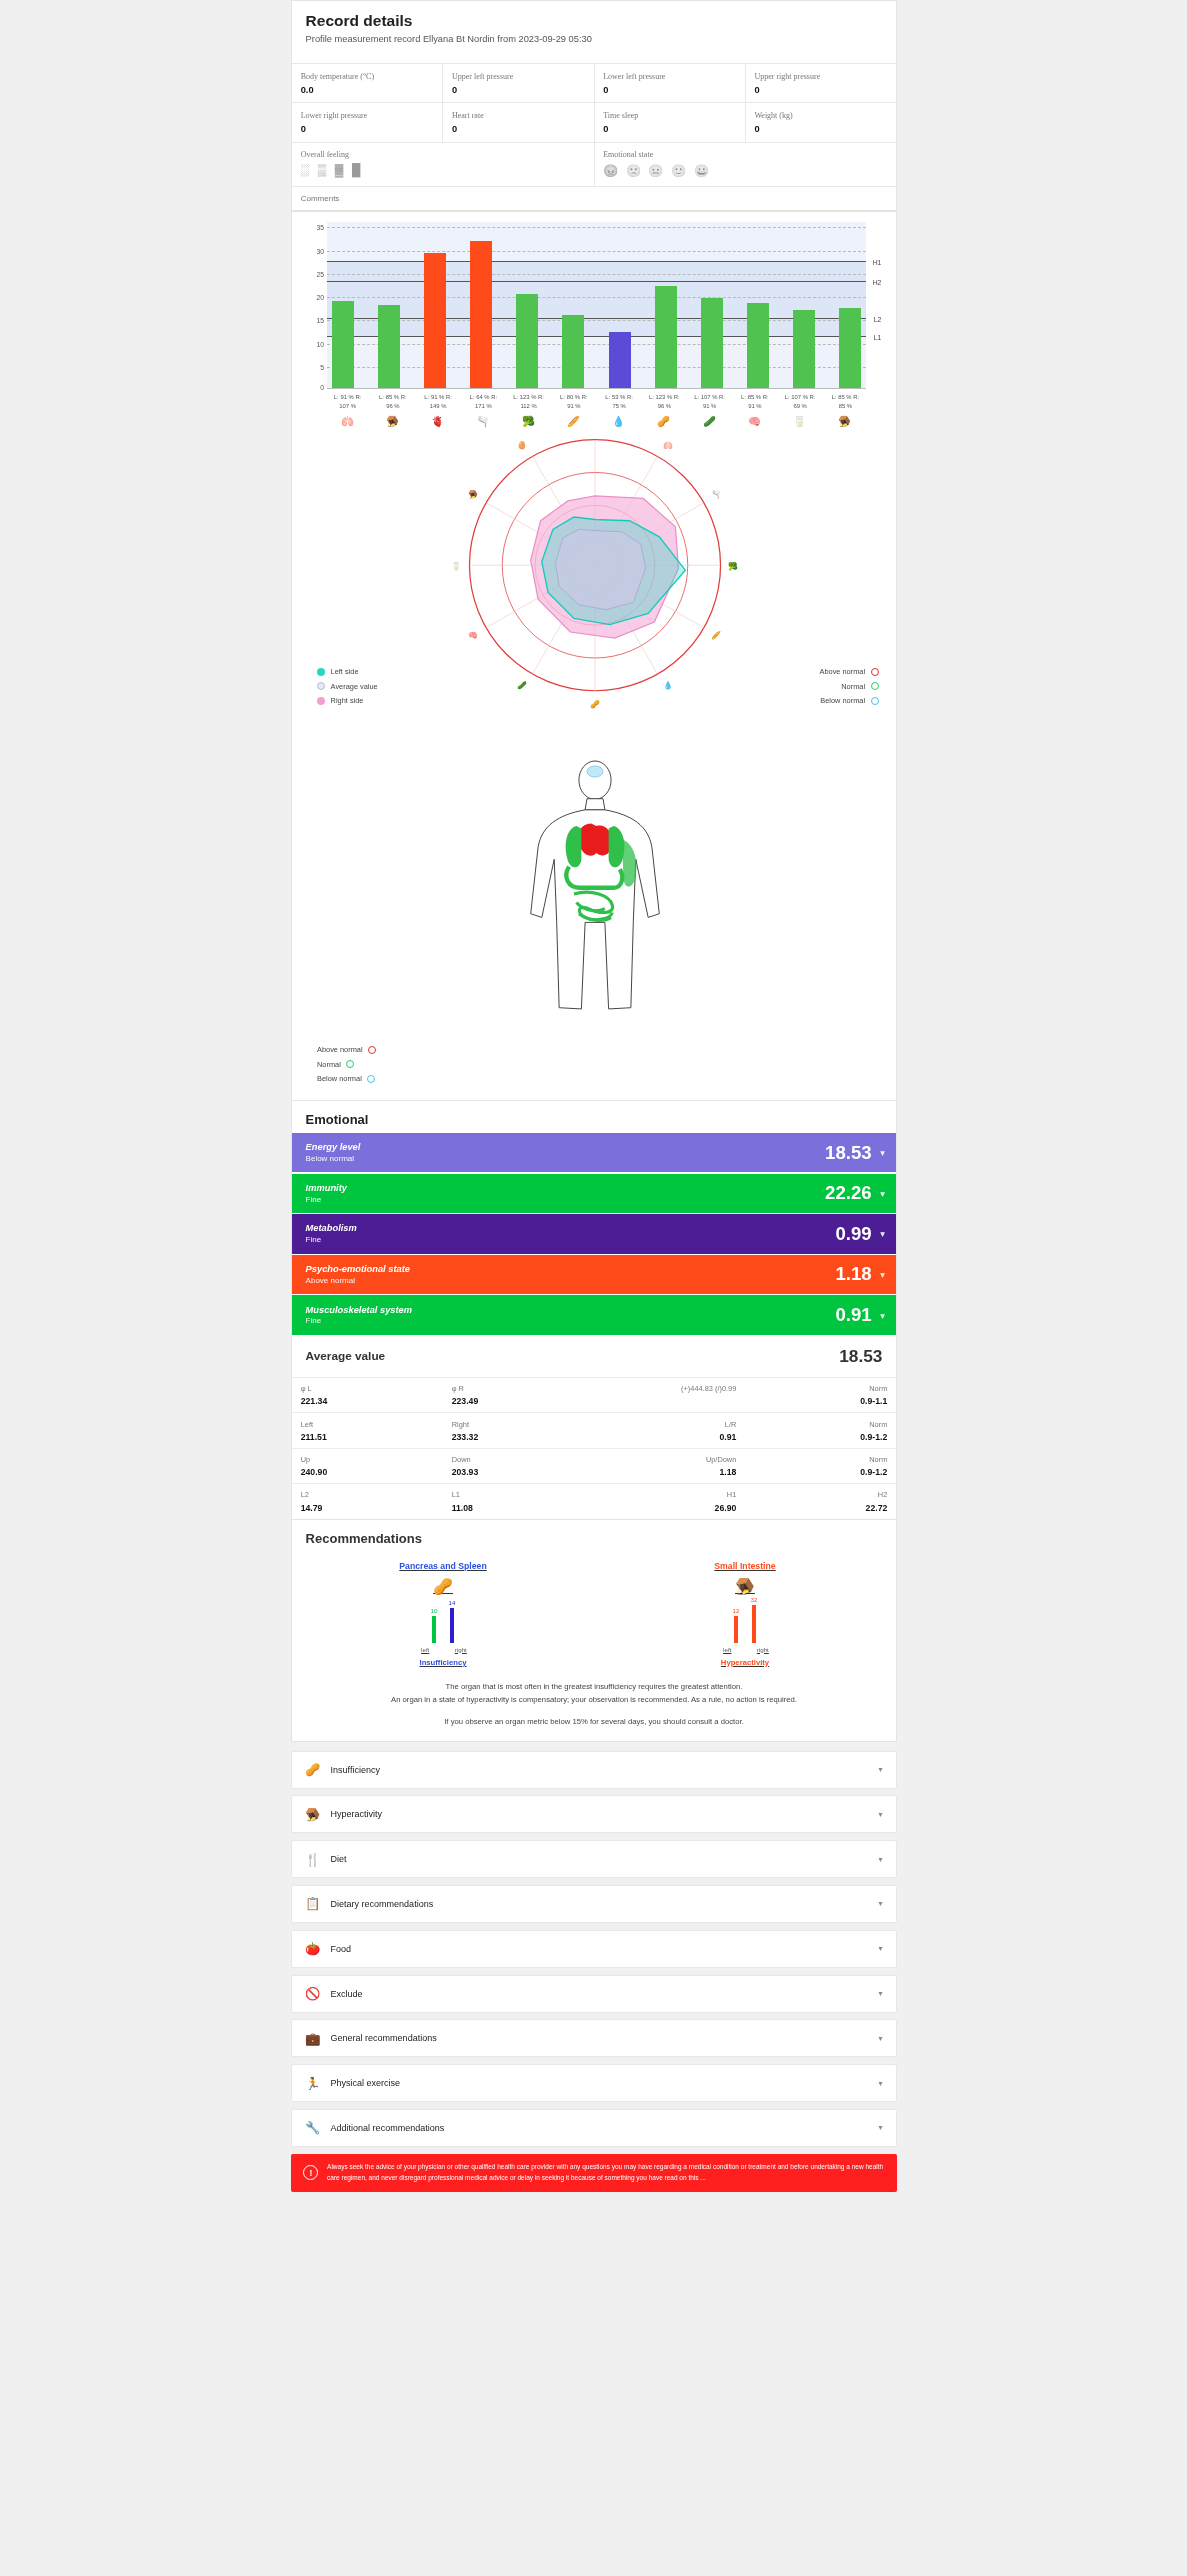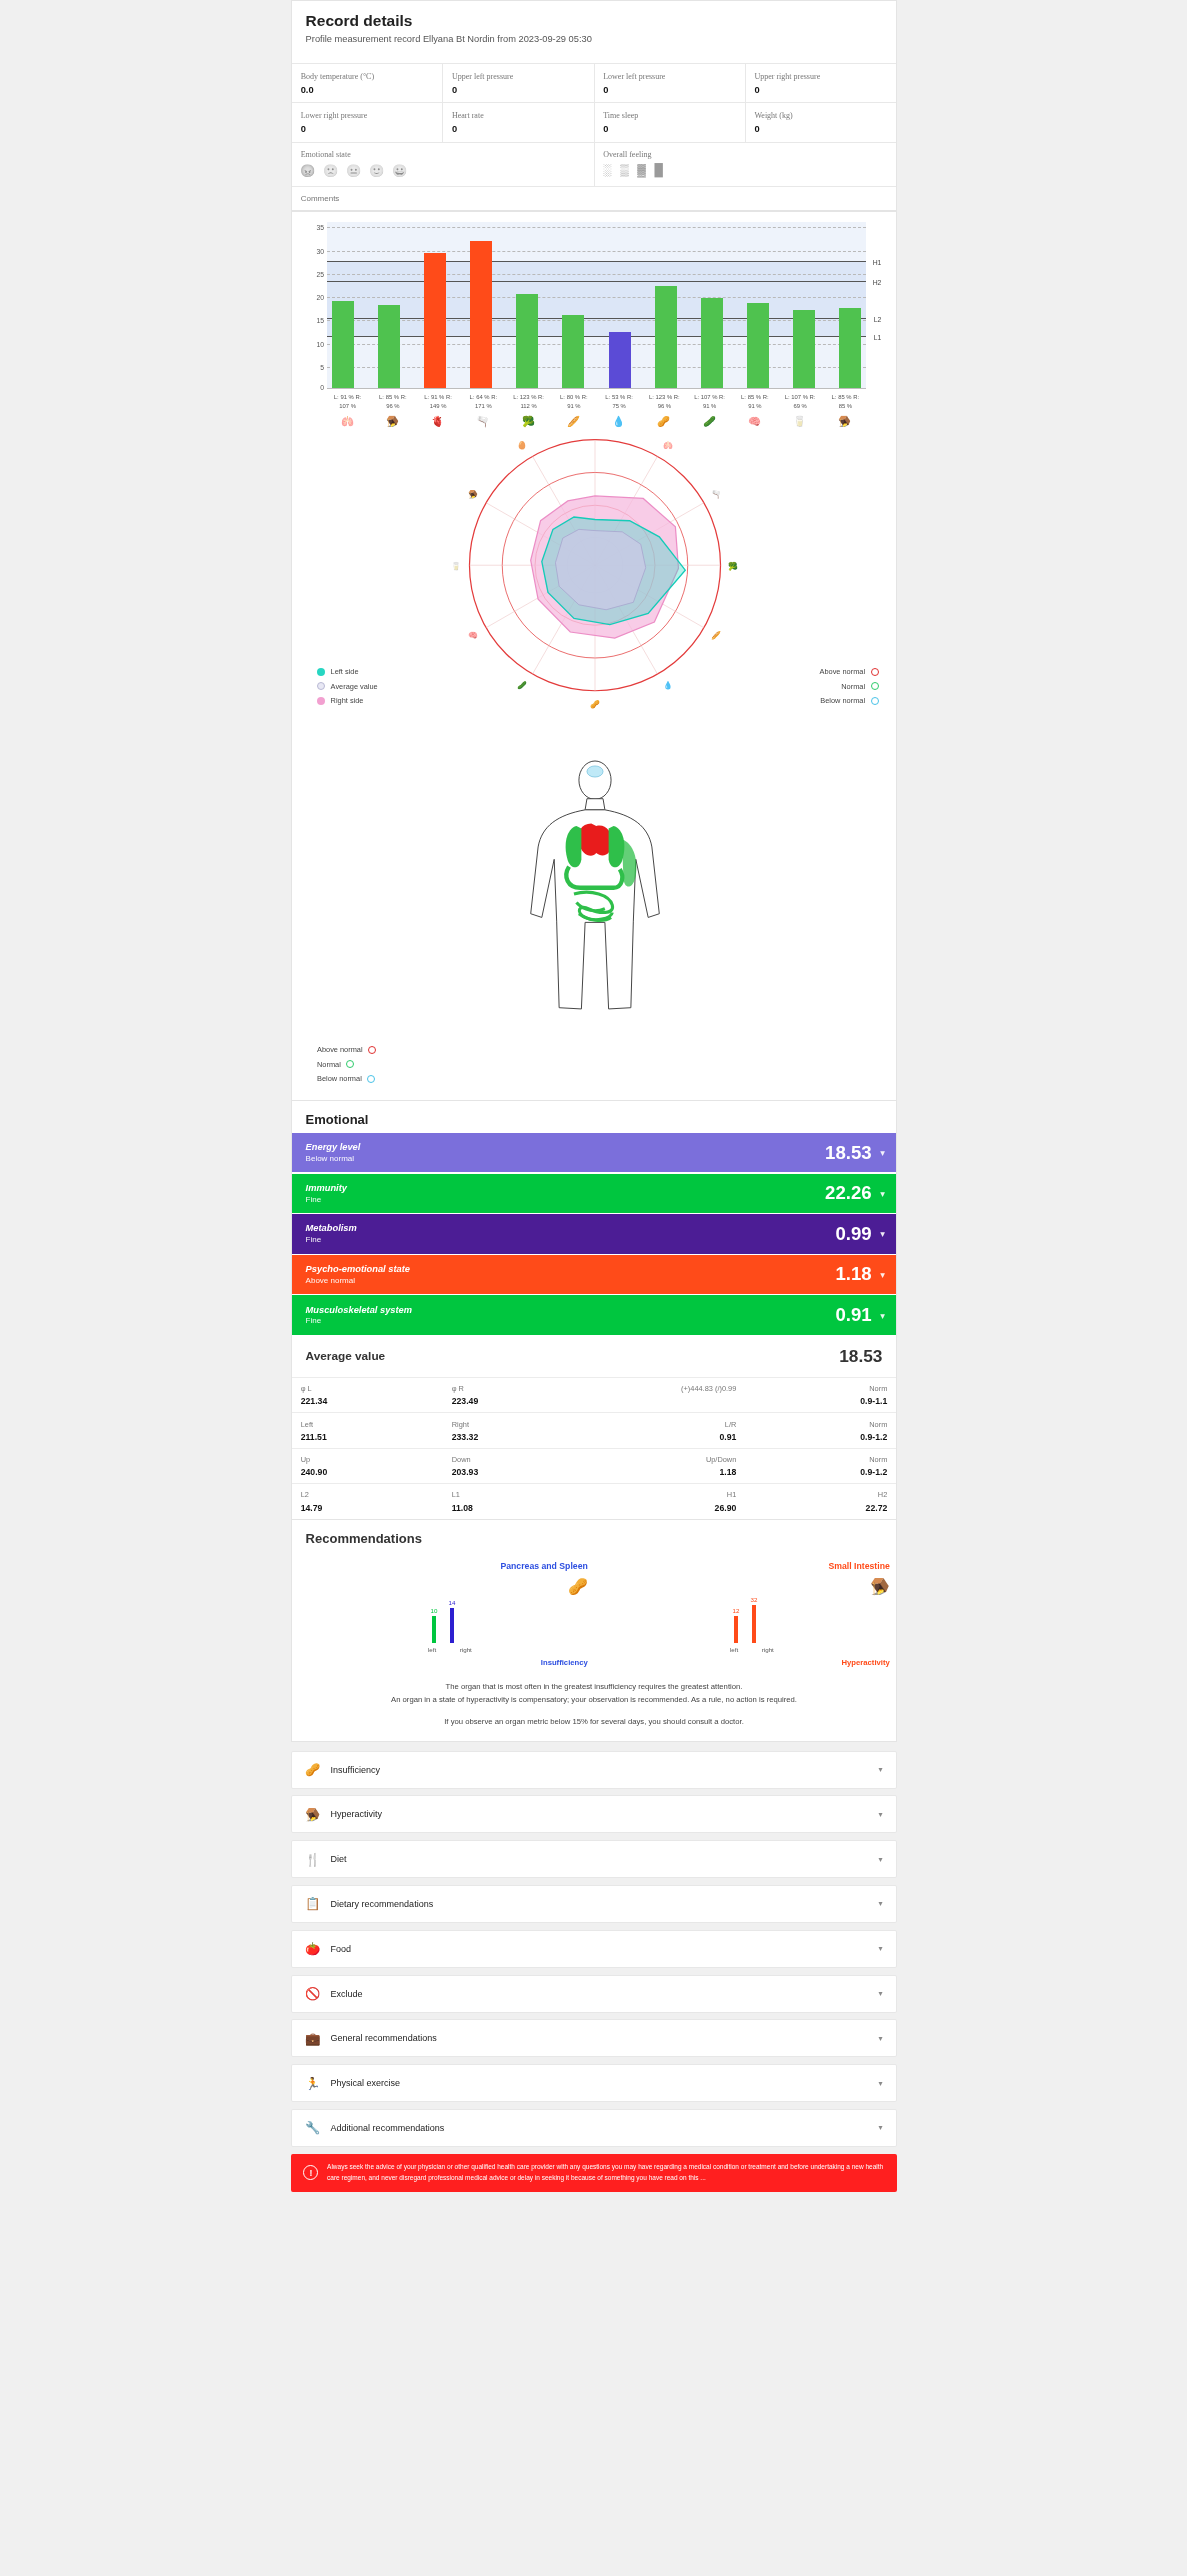--- a/index.html
+++ b/index.html
@@ -188,6 +188,15 @@
 
     <div class="grid-row">
       <div class="grid-cell" style="flex:2">
+        <div class="gc-label">Overall feeling</div>
+        <div class="feel-row">
+          <span>░</span>
+          <span>▒</span>
+          <span>▓</span>
+          <span>█</span>
+        </div>
+      </div>
+      <div class="grid-cell" style="flex:2">
         <div class="gc-label">Emotional state</div>
         <div class="emoji-row">
           <span>😡</span>
@@ -195,15 +204,6 @@
           <span>😐</span>
           <span>🙂</span>
           <span>😀</span>
-        </div>
-      </div>
-      <div class="grid-cell" style="flex:2">
-        <div class="gc-label">Overall feeling</div>
-        <div class="feel-row">
-          <span>░</span>
-          <span>▒</span>
-          <span>▓</span>
-          <span>█</span>
         </div>
       </div>
     </div>

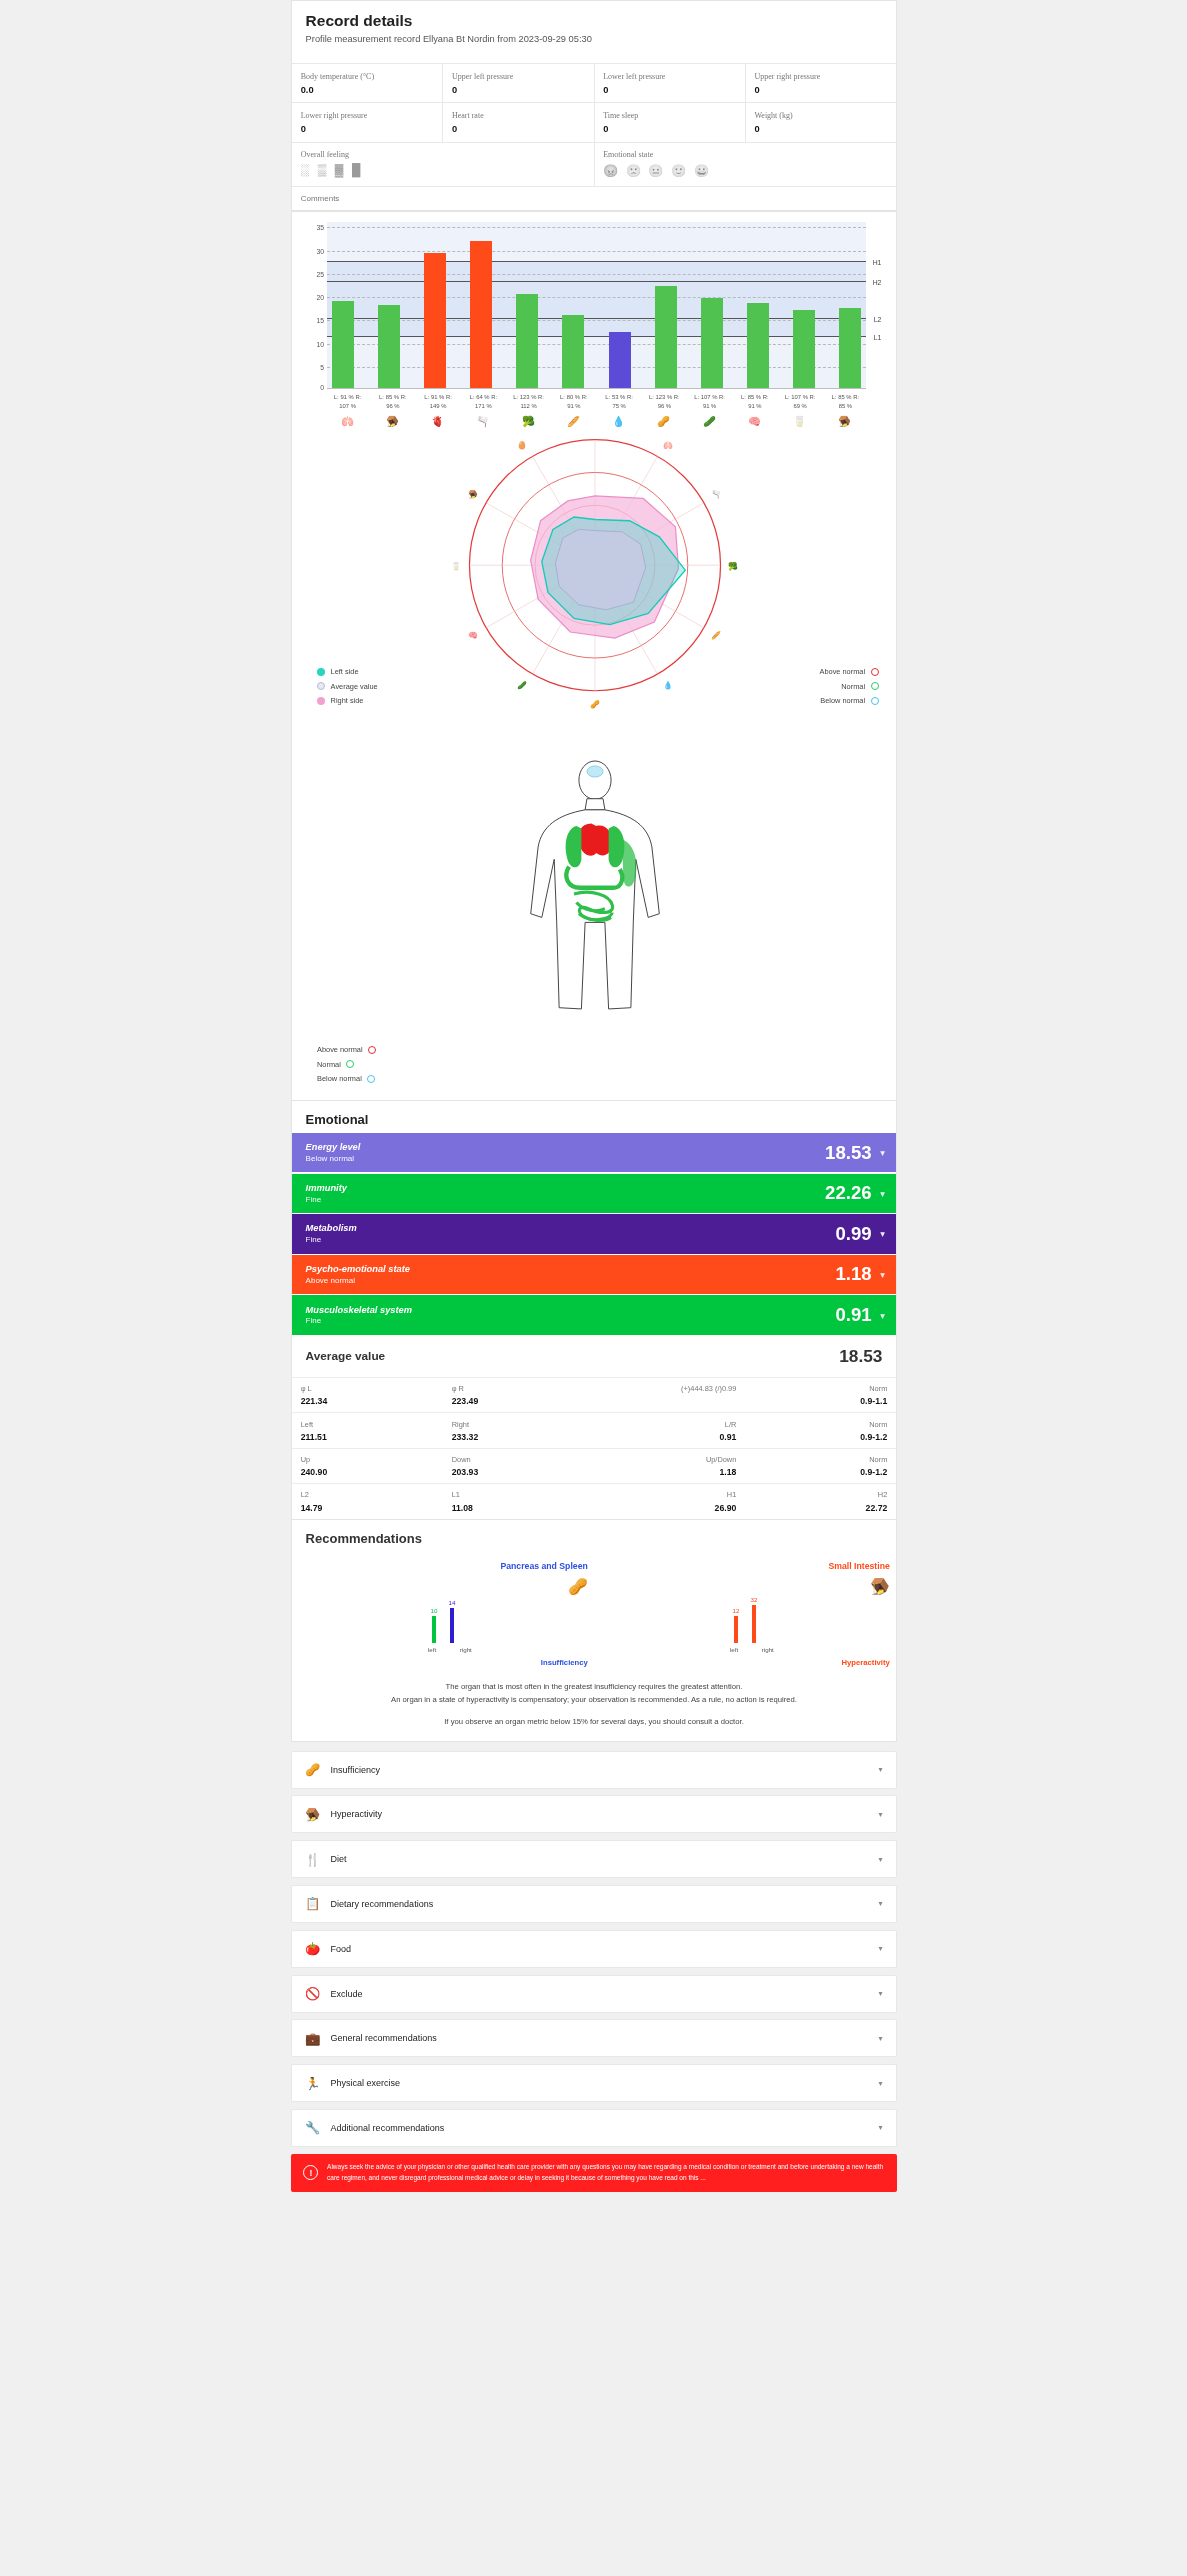--- a/index.html
+++ b/index.html
@@ -97,7 +97,7 @@
   
   .rec-title { font-size:13px; font-weight:bold; padding:11px 13.6px 3.7px 13.6px; }
   .rec-two { display:flex; padding:6.2px 0 0 0; }
-  .rec-col { flex:1; text-align:right; padding:5px 6.2px 2.5px 6.2px; }
+  .rec-col { flex:1; text-align:center; padding:5px 6.2px 2.5px 6.2px;text-decoration:underline; }
   .rec-col h4 { margin:0 0 6.2px 0; font-size:8.7px; font-weight:bold; }
   .rec-col.a h4 { color:#2d4fe0; }
   .rec-col.b h4 { color:#ff4b19; }

